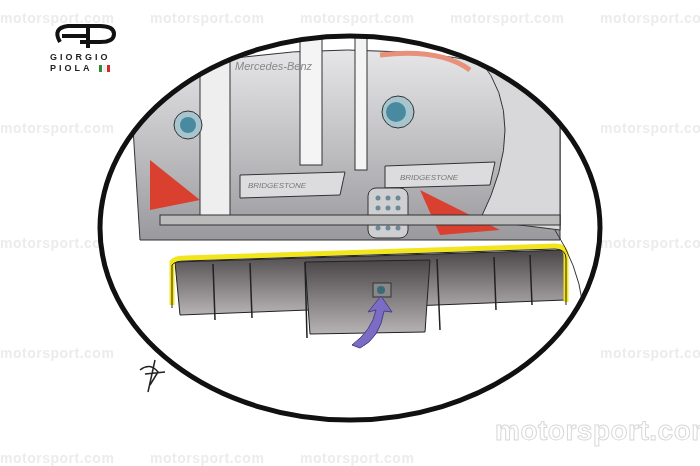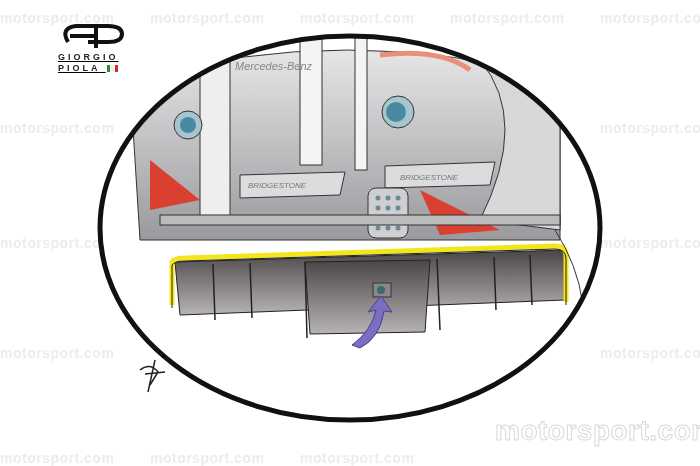--- a/index.html
+++ b/index.html
@@ -6,7 +6,7 @@
   body { width:700px; height:466px; background:#ffffff; position:relative; overflow:hidden;
          font-family:"Liberation Sans", sans-serif; }
   .wm { position:absolute; color:#ececec; font-size:14px; font-weight:bold; letter-spacing:0.5px; white-space:nowrap; }
-  .logo { position:absolute; left:58px; top:22px; width:80px;text-decoration:underline; }
+  .logo { position:absolute; left:50px; top:22px; width:80px; }
   .logo-text { font-size:9px; letter-spacing:3px; color:#222; font-weight:bold; line-height:11px; }
   .flag { display:inline-block; width:3px; height:7px; margin-left:1px; vertical-align:middle; }
   .brand { position:absolute; left:495px; top:415px; font-size:28px; font-weight:bold; color:#fff;

